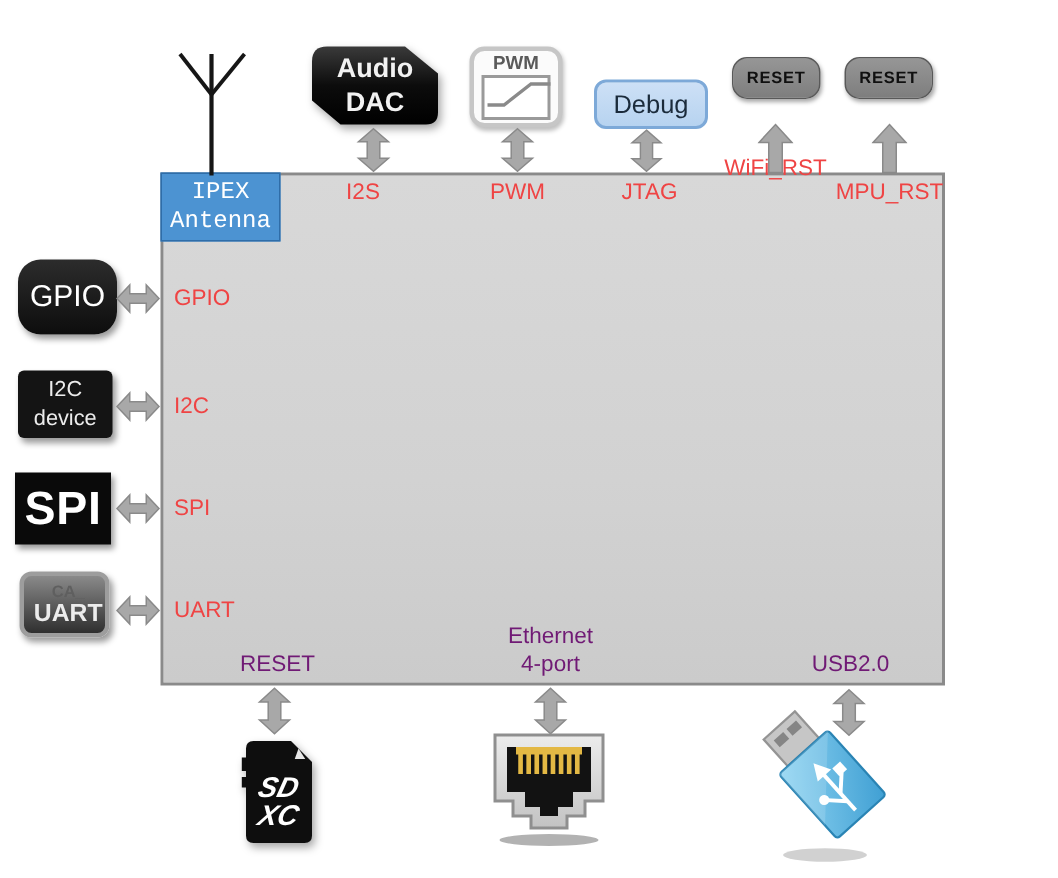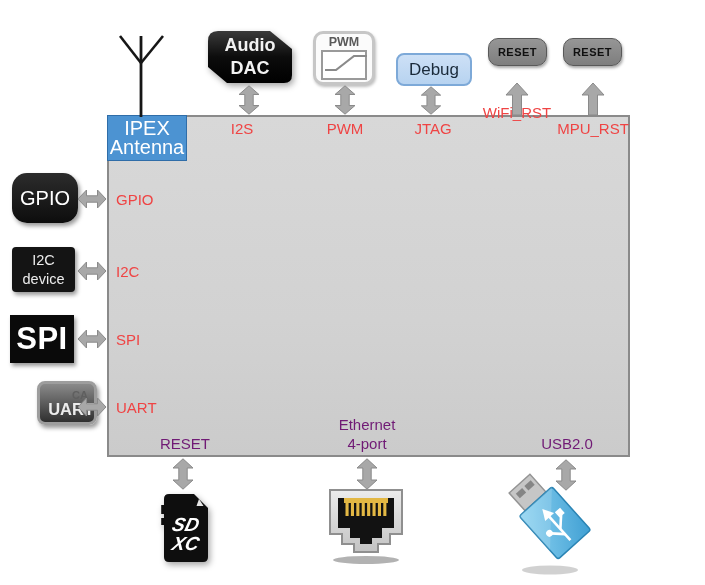--- a/index.html
+++ b/index.html
@@ -24,8 +24,8 @@
   .ipex {
     left:107px; top:115px; width:80px; height:46px; box-sizing:border-box;
     background:var(--ipex-blue,#4c93d2); border:1px solid var(--ipex-blue-border,#2f6da8);
-    color:#fff; font-size:20px; display:flex; flex-direction:column;
-    align-items:center; justify-content:center; line-height:19px;
+    color:#fff; font-size:16px; display:flex; flex-direction:column;
+    align-items:center; justify-content:center; line-height:19px;font-family:Liberation Mono, monospace;
   }
 
   

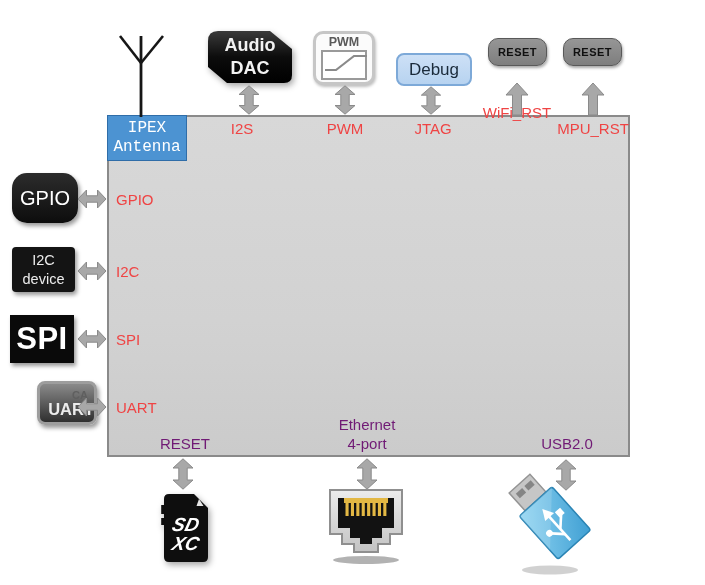--- a/index.html
+++ b/index.html
@@ -72,7 +72,7 @@
     background:#0a0a0a; font-size:31px; font-weight:800; letter-spacing:0.5px; }
   .dev-uart { left:13px; top:381px; width:60px; height:44px; border-radius:8px;
     background:linear-gradient(180deg,#8a8a8a,#2f2f2f); border:3px solid #9d9d9d;
-    align-items:flex-end; padding-left:5px;margin-left:24px; }
+    align-items:center; padding-left:5px; }
   .dev-uart .uart-prefix { font-size:11px; font-weight:bold; color:#5f5f5f; line-height:11px; margin-top:2px; }
   .dev-uart .uart-label { font-size:16.5px; font-weight:bold; color:#ececec; line-height:17px; }
 

